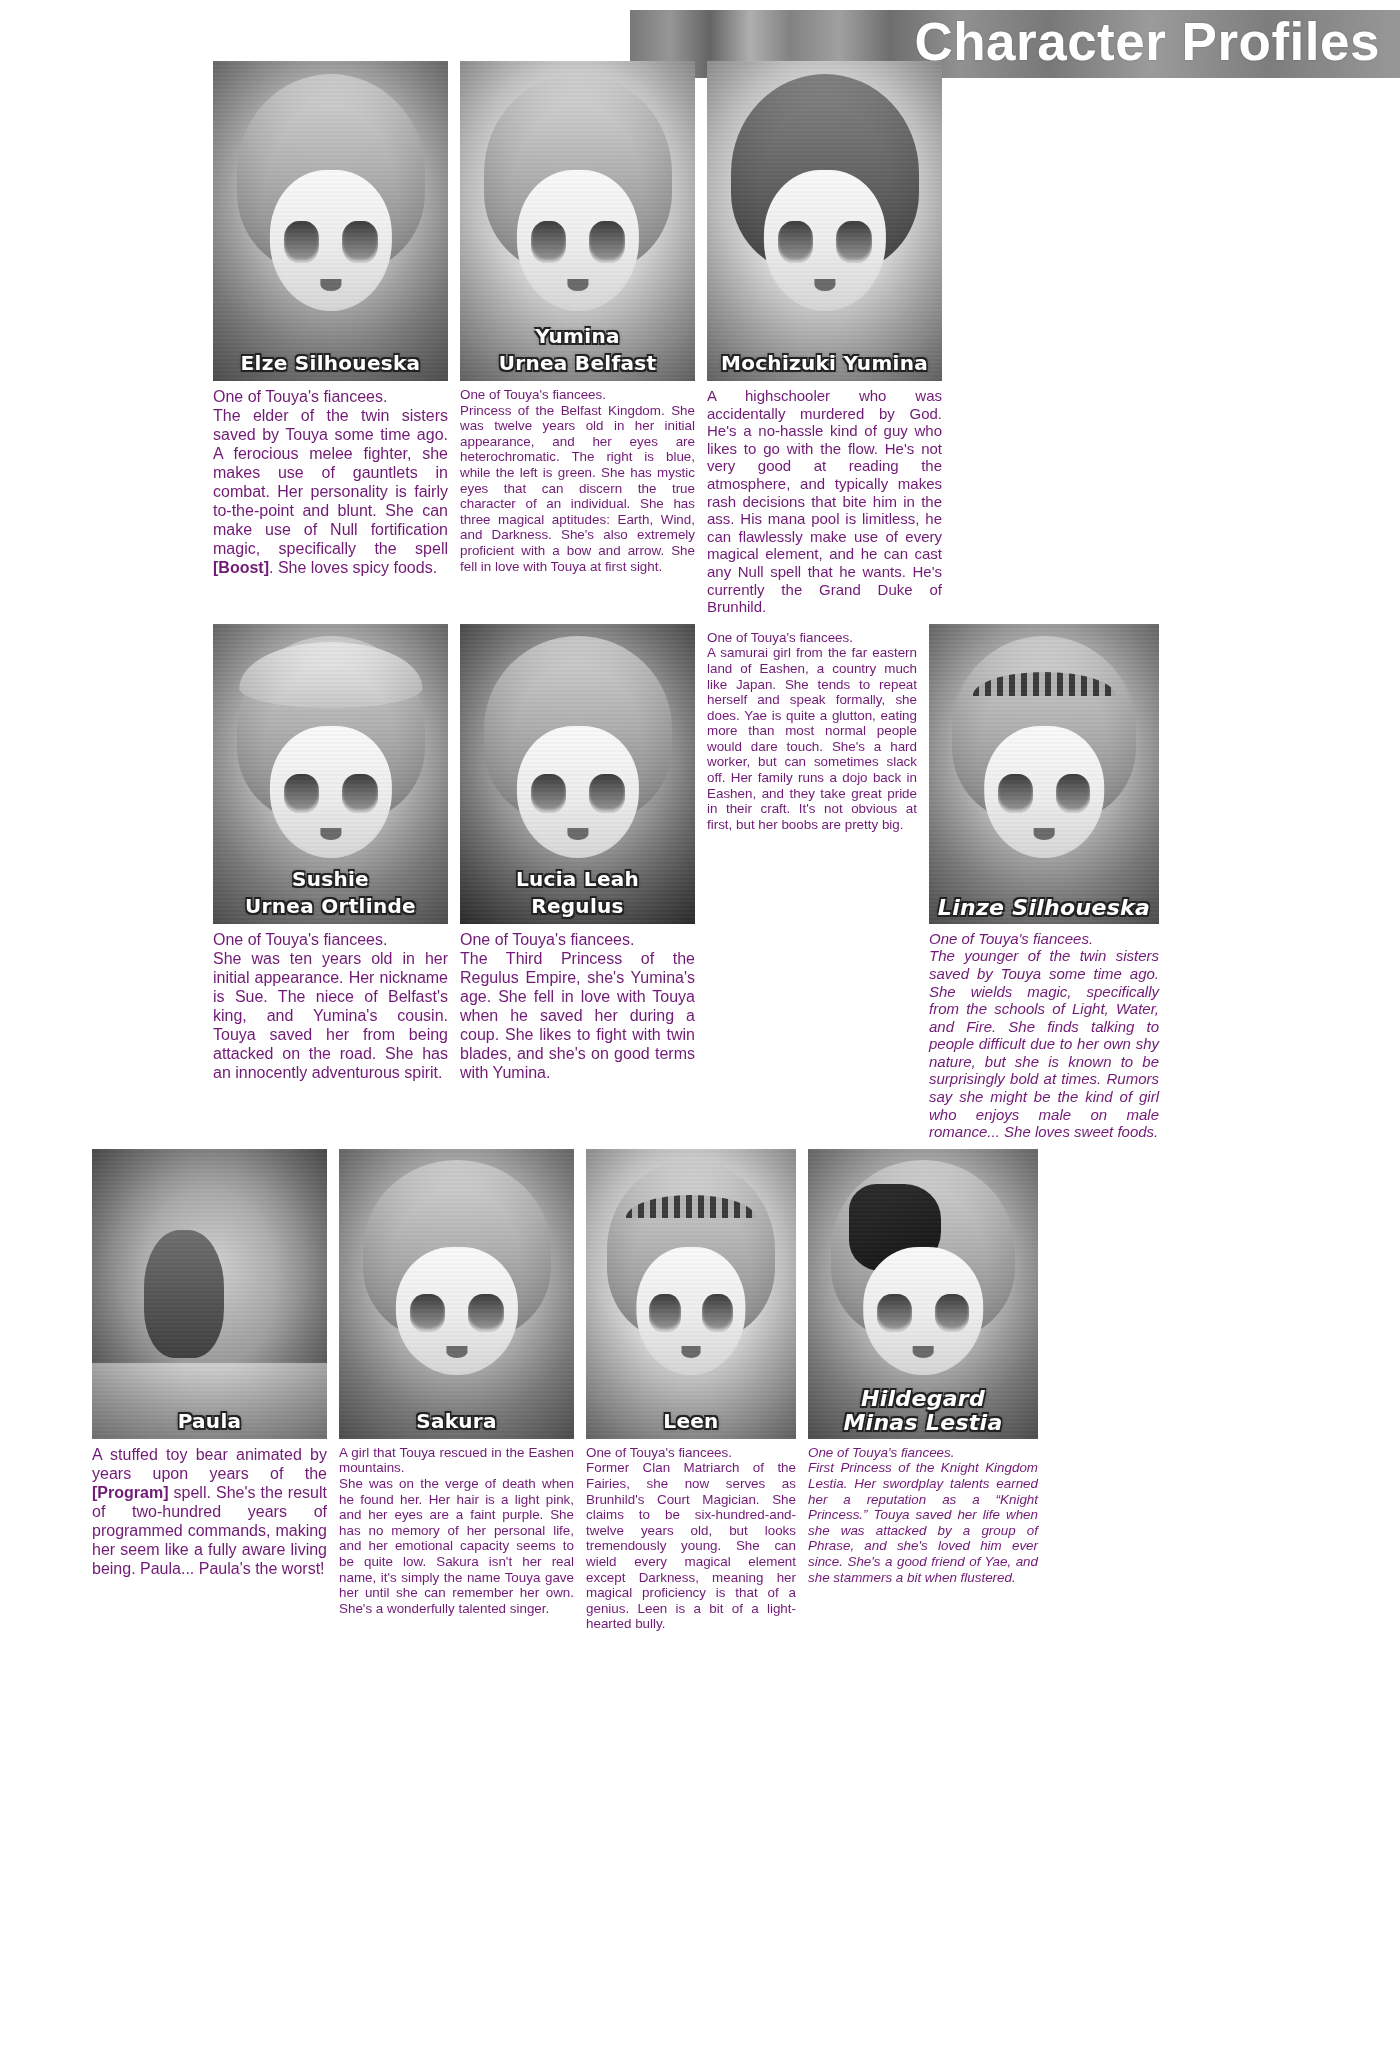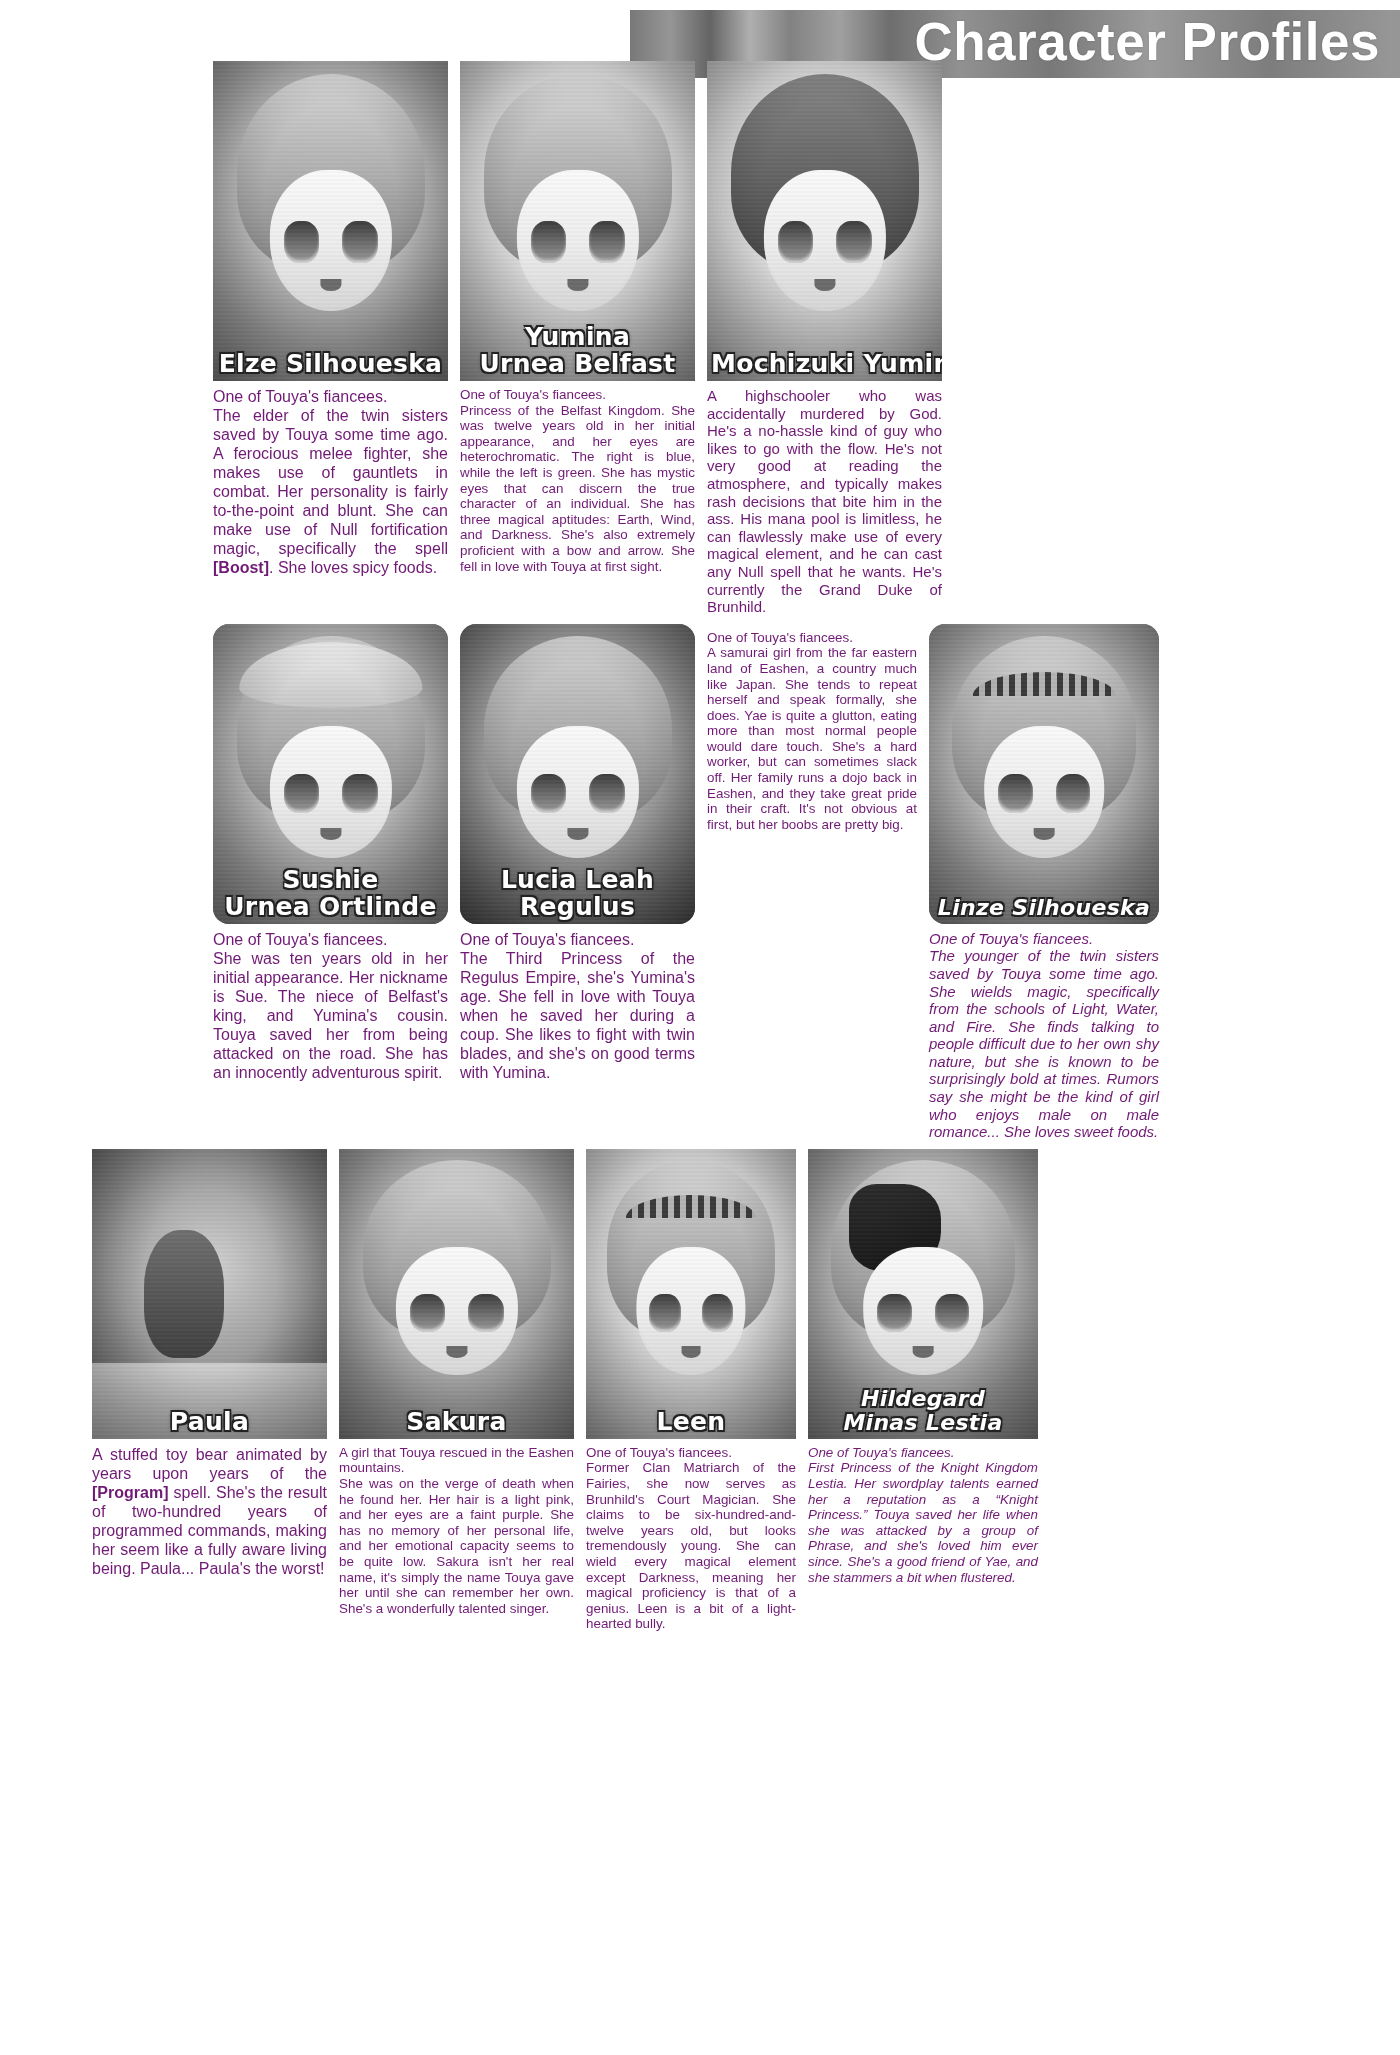--- a/index.html
+++ b/index.html
@@ -94,7 +94,7 @@
     display: block;
     font-family: "DejaVu Sans", sans-serif;
     font-weight: bold;
-    font-size: 25px;
+    font-size: 20px;
     line-height: 27px;
     color: #ffffff;
     letter-spacing: 0.3px;

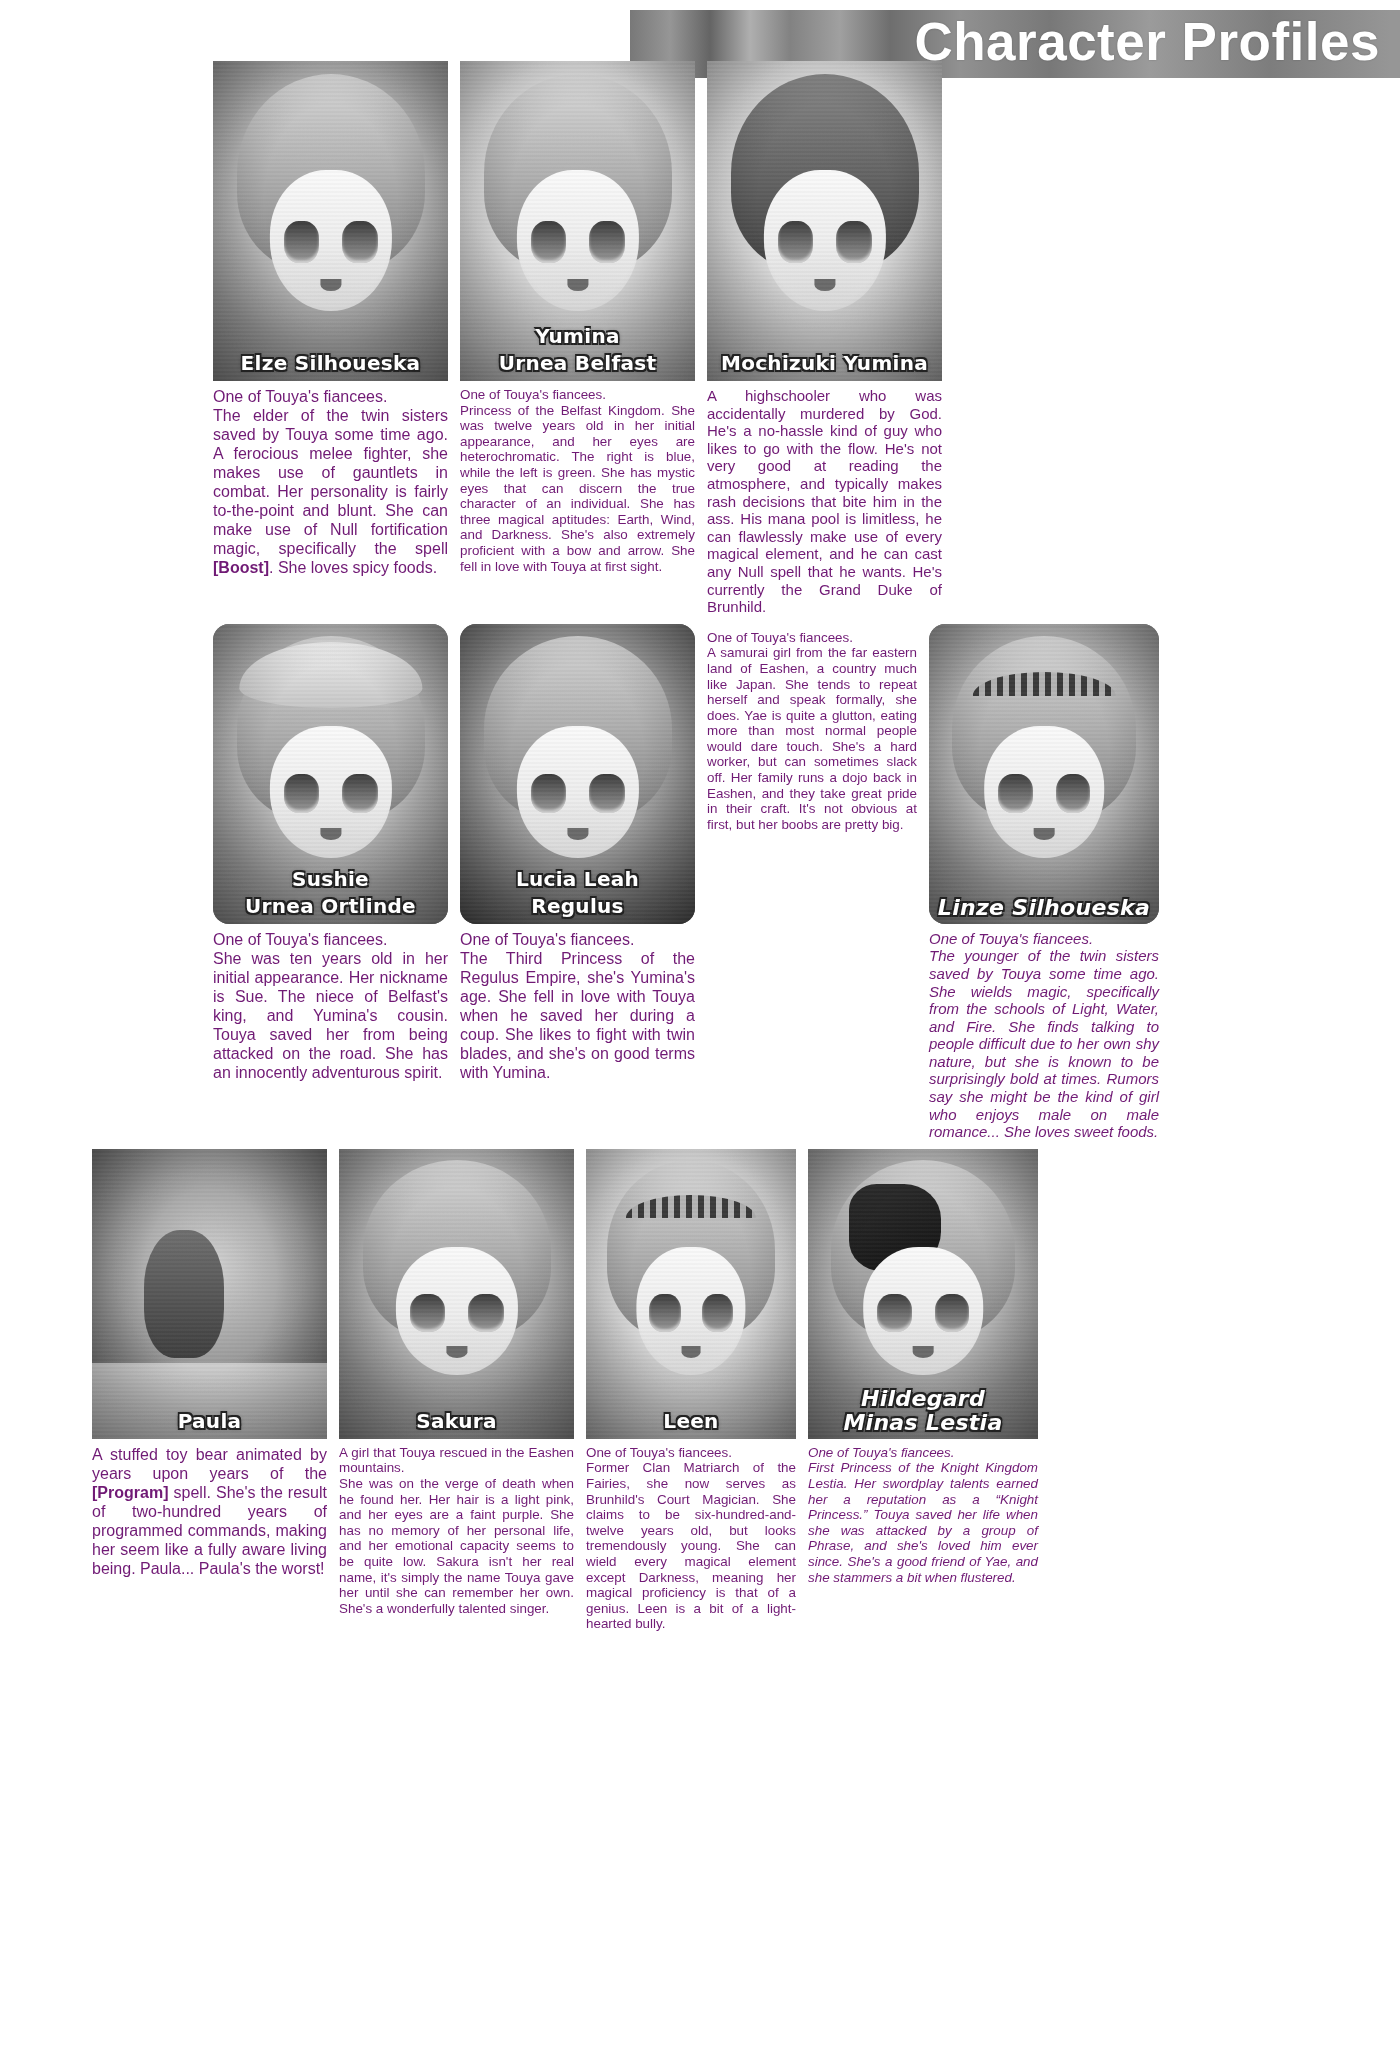--- a/index.html
+++ b/index.html
@@ -122,7 +122,7 @@
   .w230 { width: 230px; font-style: italic; }
 
   .h-big { height: 320px; }
-  .h-mid { height: 300px; border-radius: 16px; }
+  .h-mid { height: 300px; }
   .h-low { height: 290px; }
 
   .fs13 { font-size: 13.4px; line-height: 15.6px; }

